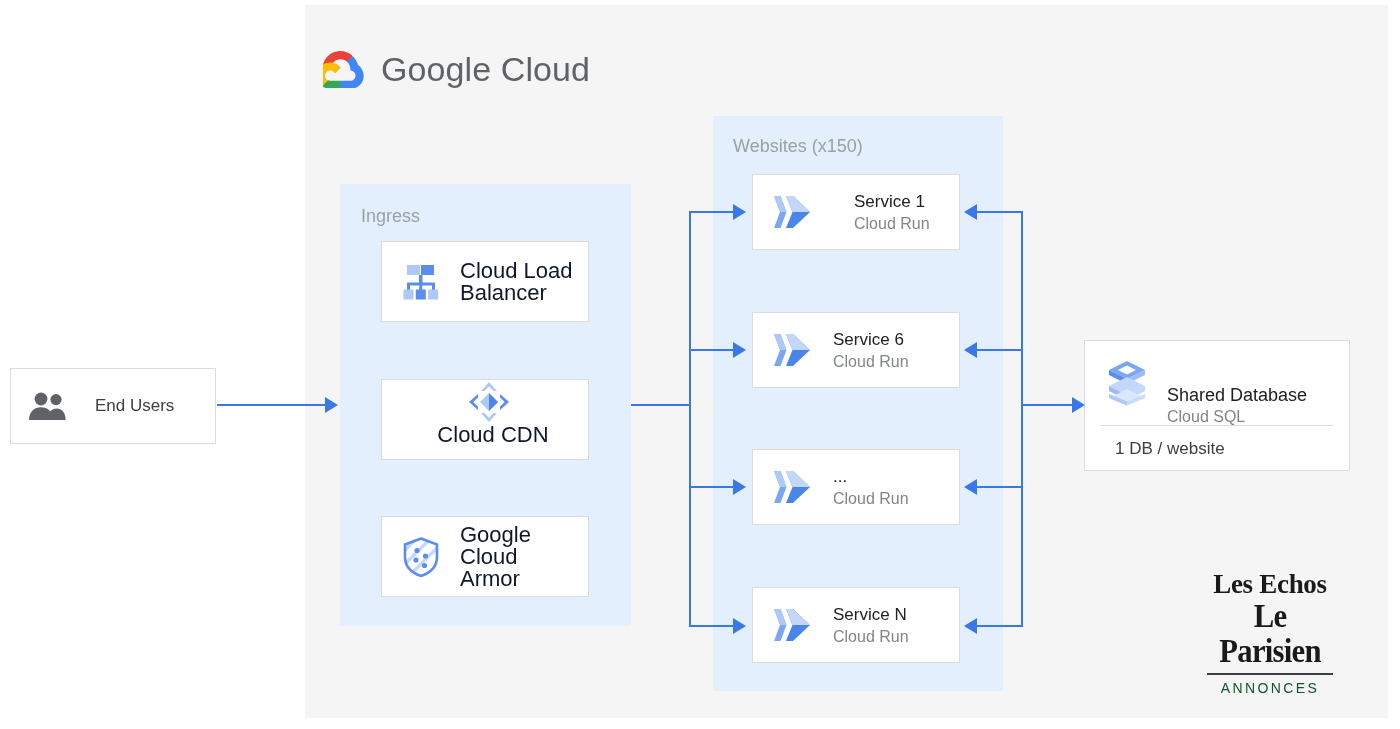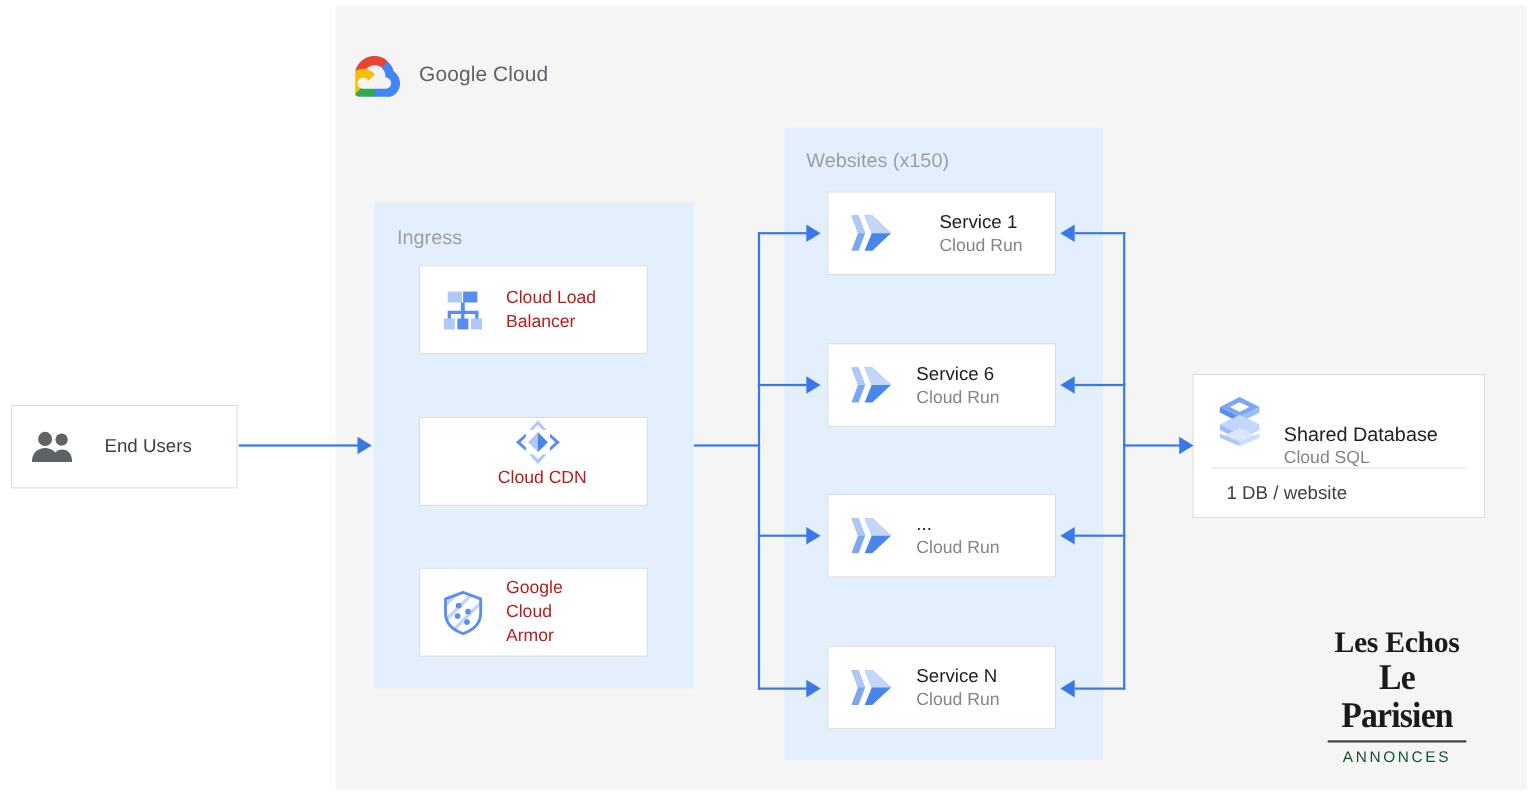--- a/index.html
+++ b/index.html
@@ -30,7 +30,7 @@
   }
   #gcp-logo { width: 44px; height: 38px; display: block; }
   #gcp-wordmark {
-    font-size: 19px;
+    font-size: 34px;
     color: #5f6368;
     letter-spacing: .1px;
     white-space: nowrap;

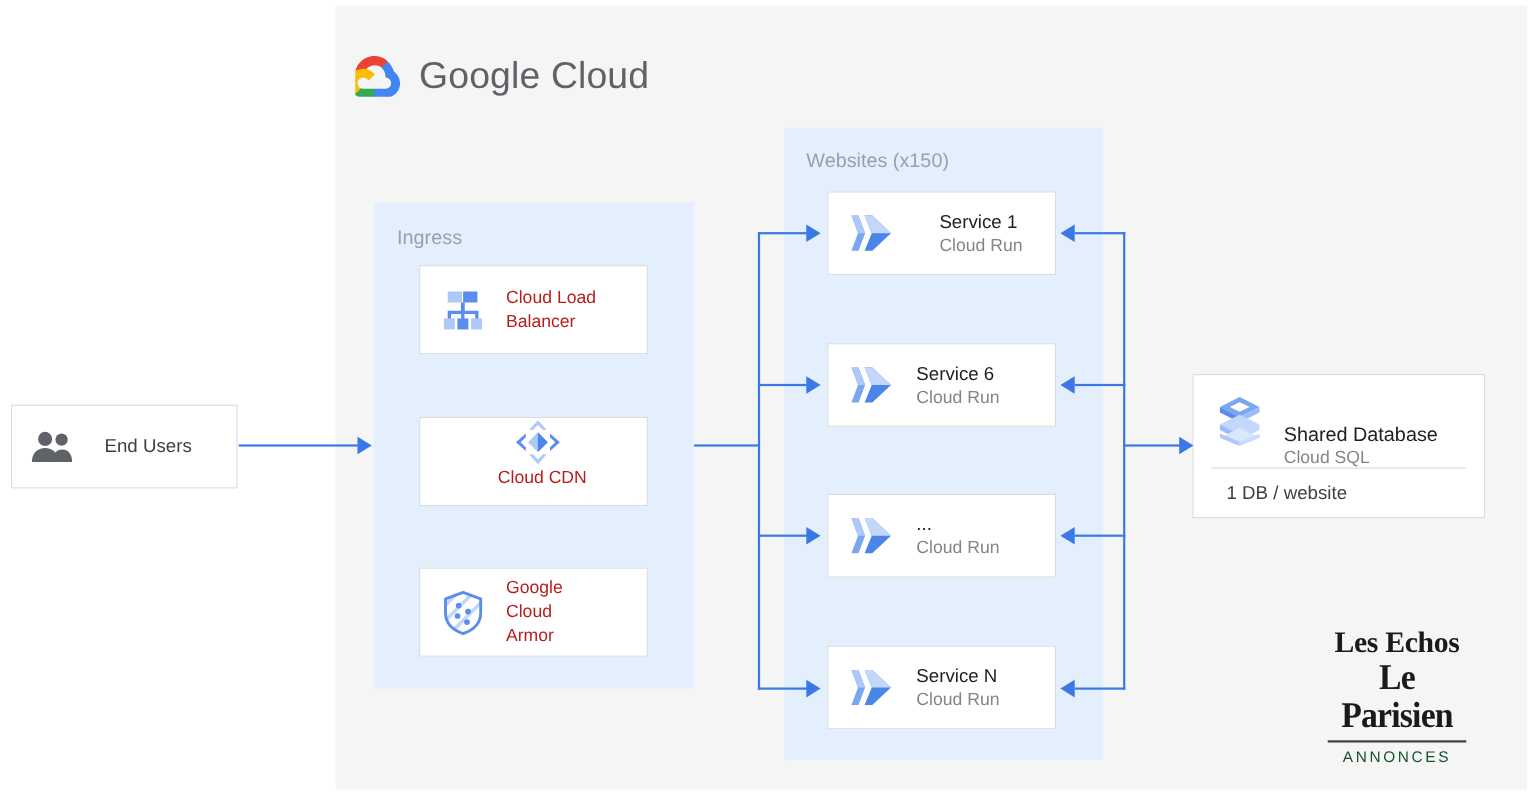--- a/index.html
+++ b/index.html
@@ -65,8 +65,8 @@
   }
   .card .text-slot { display: flex; flex-direction: column; justify-content: center; }
   .title-line {
-    font-size: 16px;
-    color: #b91c1c;
+    font-size: 22px;
+    color: #0f172a;
     line-height: 22px;
     white-space: pre-line;
   }

